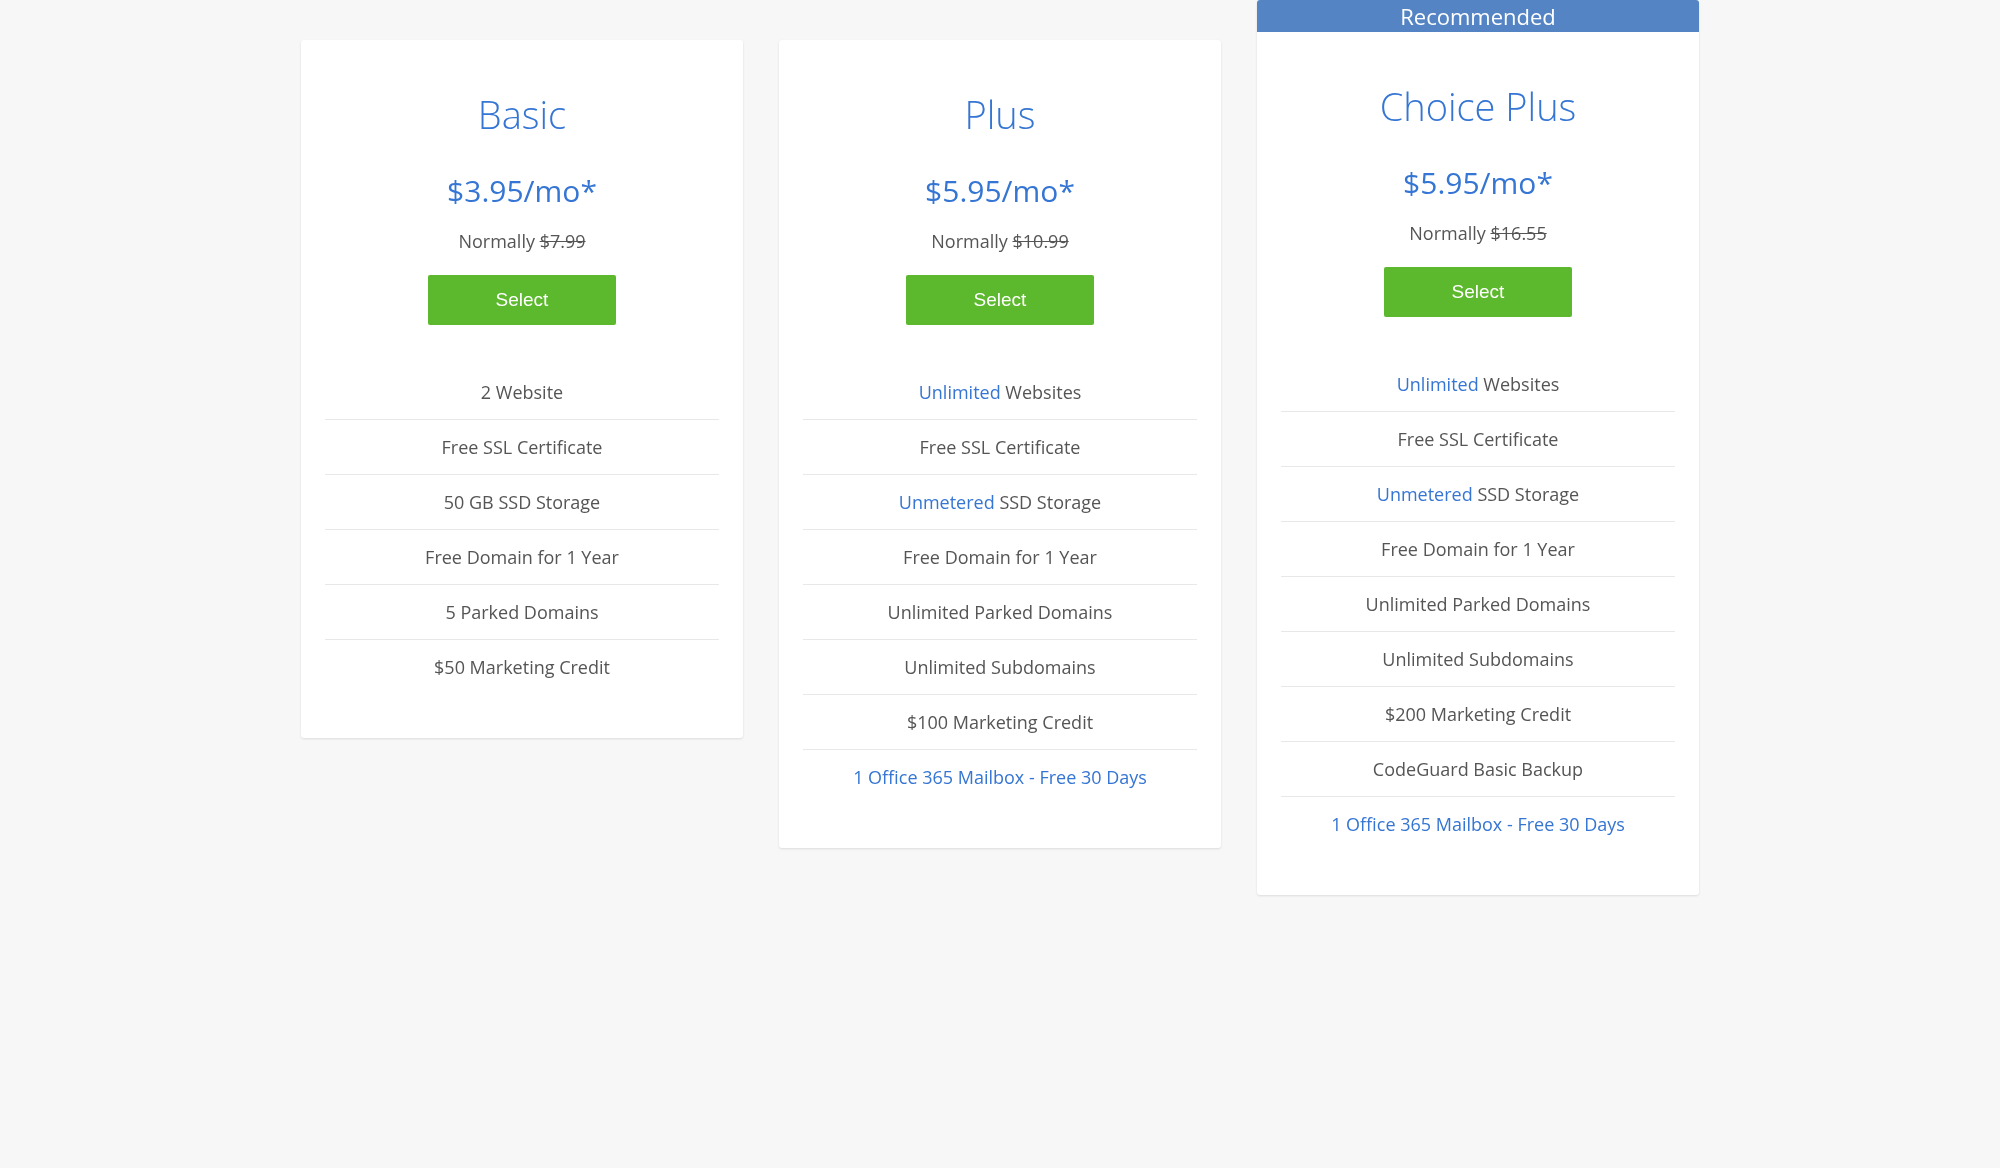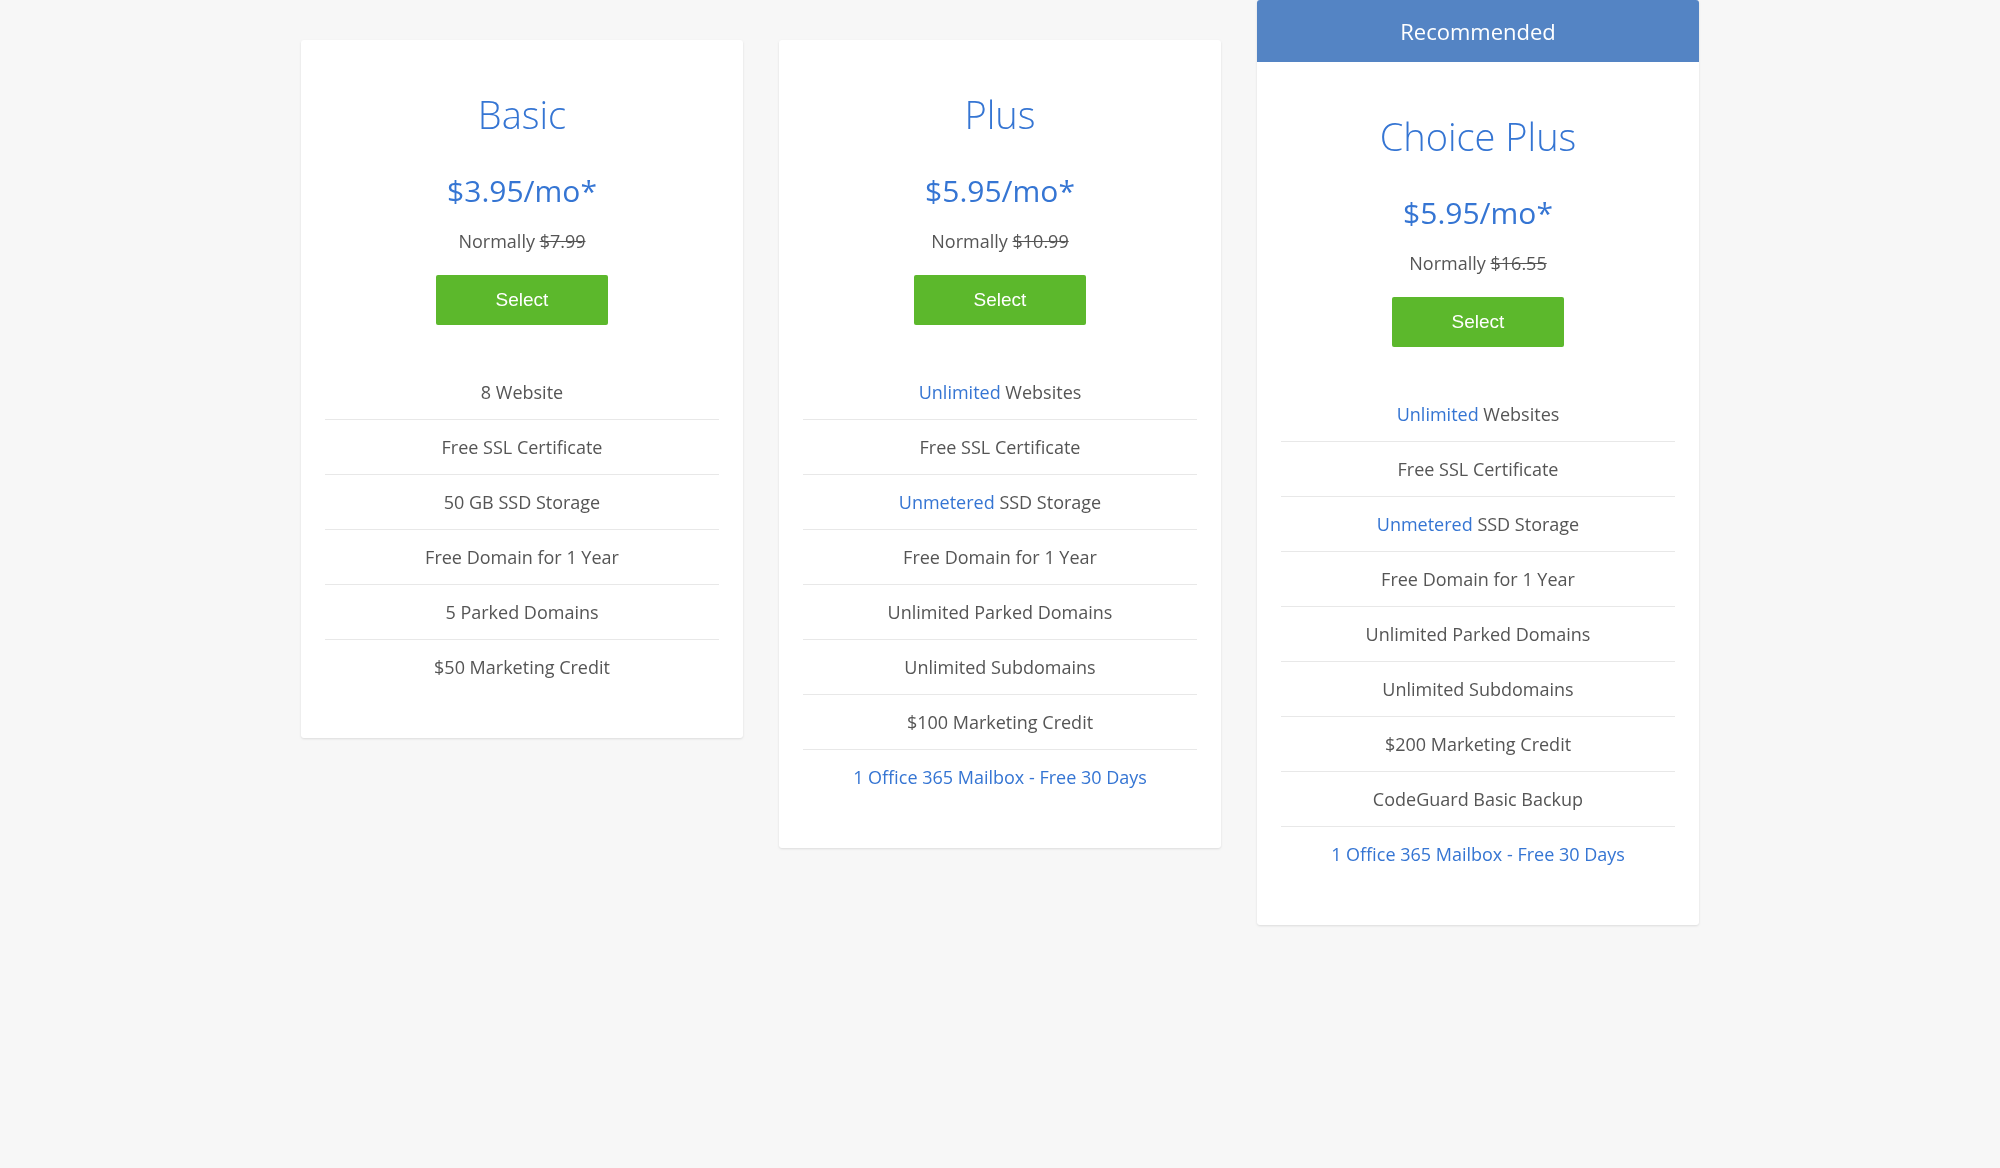--- a/index.html
+++ b/index.html
@@ -36,7 +36,7 @@
       background: #5484c4;
       color: #fff;
       text-align: center;
-      padding: 16px 0;
+      padding: 1px 0;
       font-size: 22px;
       font-weight: 400;
     }

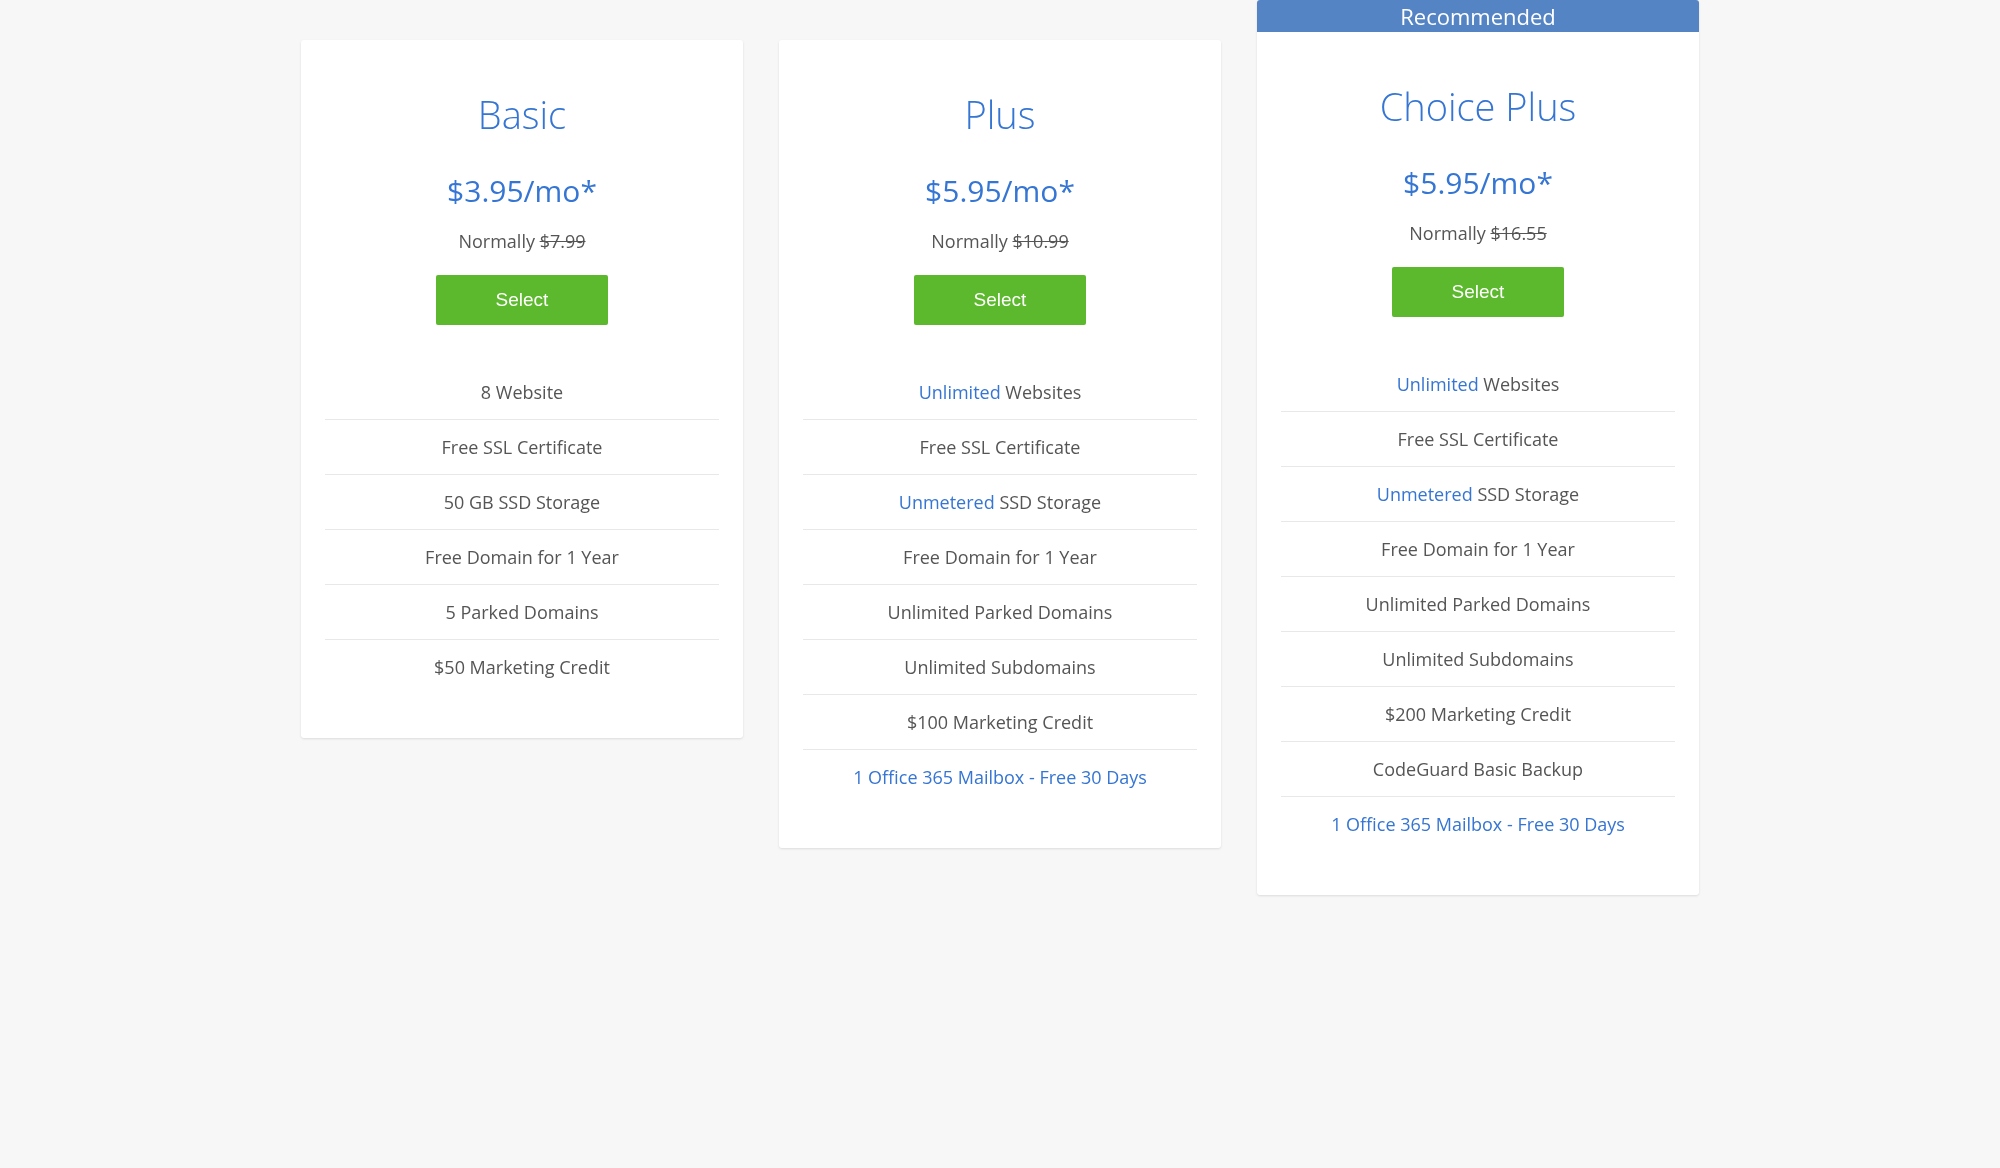--- a/index.html
+++ b/index.html
@@ -72,7 +72,7 @@
       font-size: 19px;
       font-weight: 400;
       cursor: pointer;
-      width: 172px;
+      width: 188px;
       border-radius: 2px;
       margin-bottom: 40px;
     }

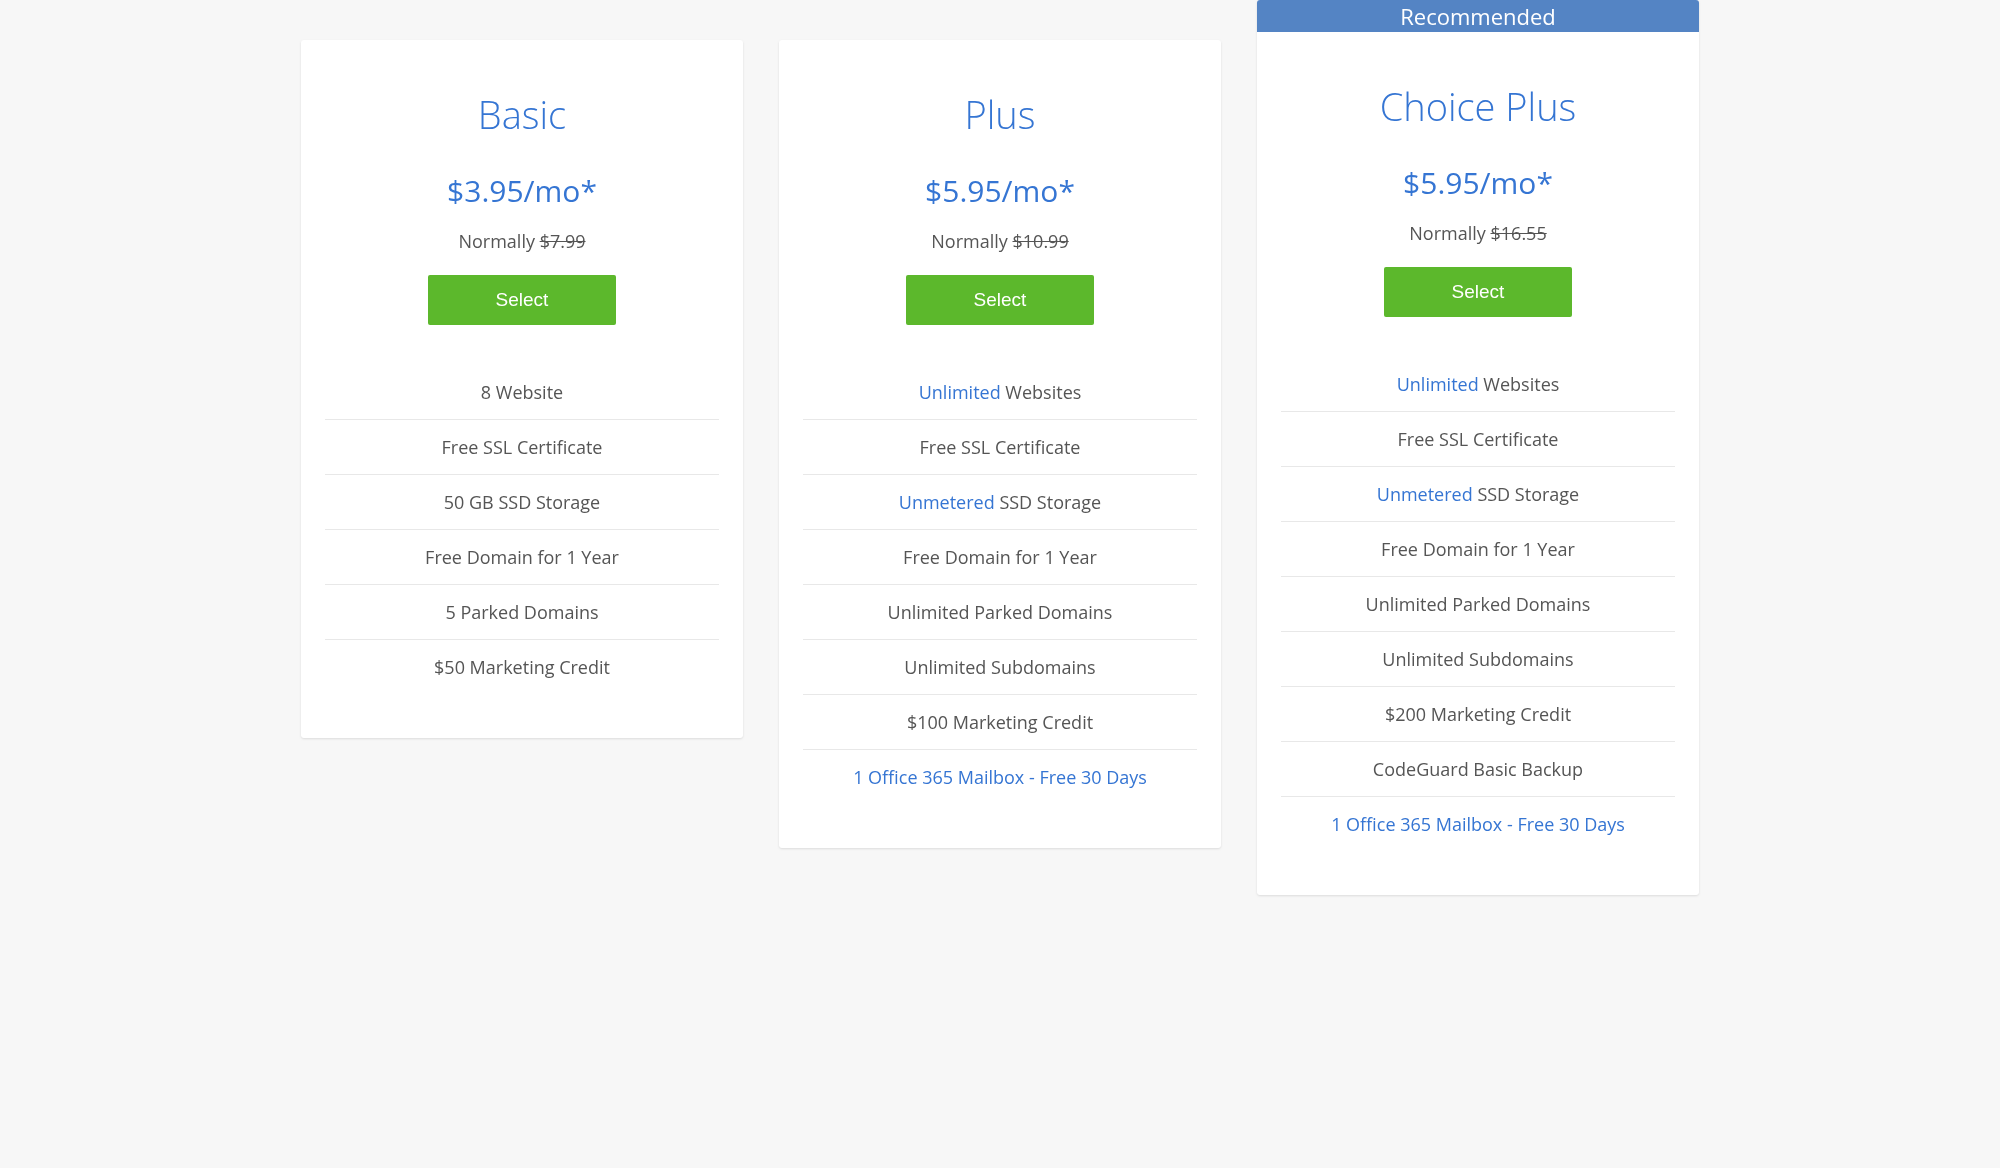--- a/index.html
+++ b/index.html
@@ -113,7 +113,7 @@
       </div>
       <button class="select-button">Select</button>
       <ul class="features-list">
-        <li><span>8 Website</span></li>
+        <li><span>2 Website</span></li>
         <li><span>Free SSL Certificate</span></li>
         <li><span>50 GB SSD Storage</span></li>
         <li><span>Free Domain for 1 Year</span></li>

